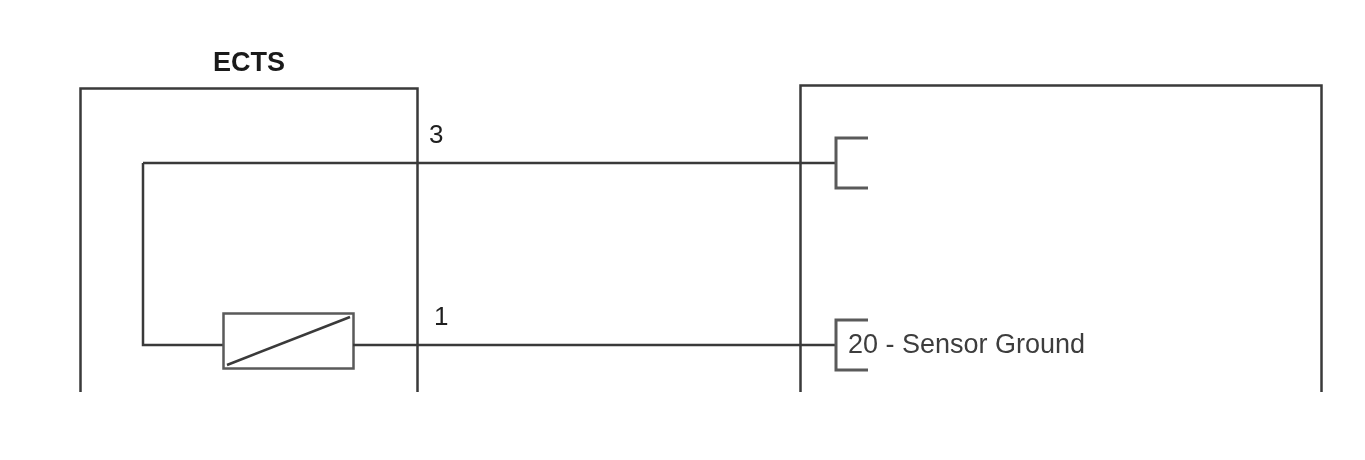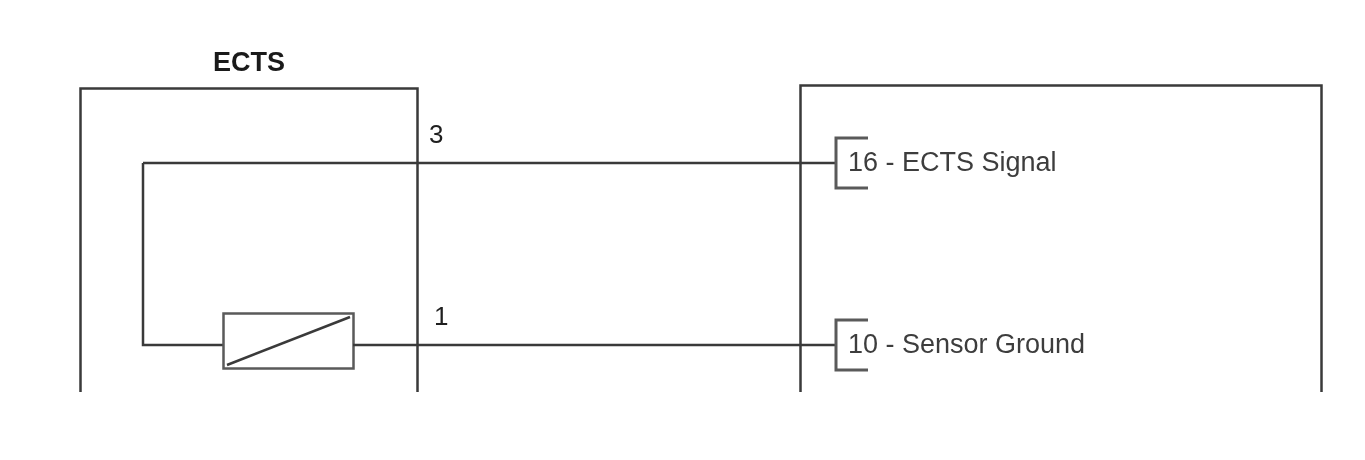--- a/index.html
+++ b/index.html
@@ -97,7 +97,6 @@
 
   <div class="pin-number" id="pin1-number">1</div>
 
-  <div class="terminal-label" id="terminal-16-label">16 - ECTS Signal</div>
 
   <div class="terminal-label" id="terminal-15-label">10 - Sensor Ground</div>
 

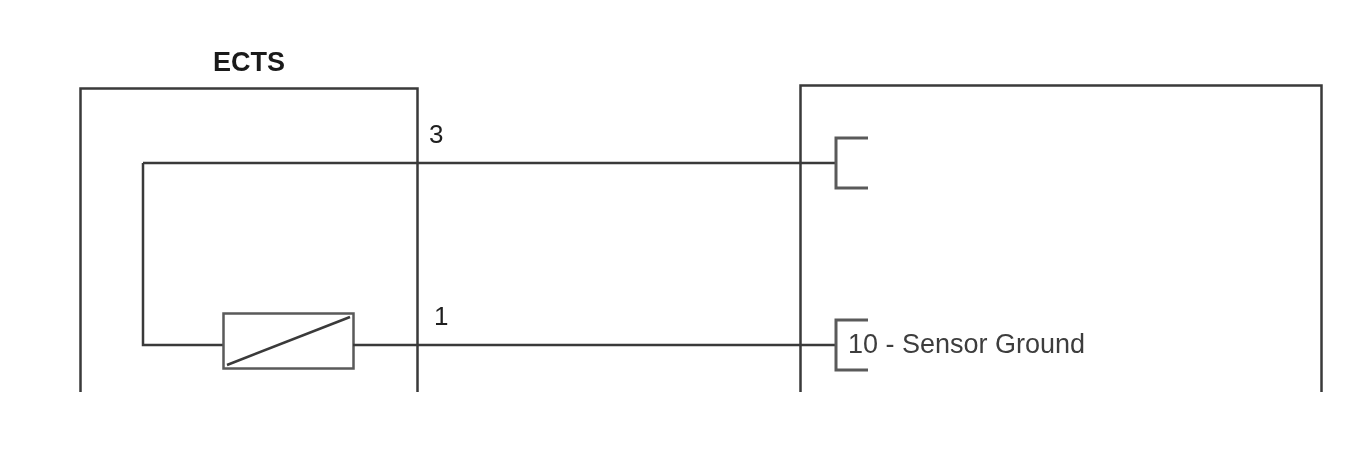--- a/index.html
+++ b/index.html
@@ -98,7 +98,7 @@
   <div class="pin-number" id="pin1-number">1</div>
 
 
-  <div class="terminal-label" id="terminal-15-label">10 - Sensor Ground</div>
+  <div class="terminal-label" id="terminal-15-label">20 - Sensor Ground</div>
 
 </div>
 

